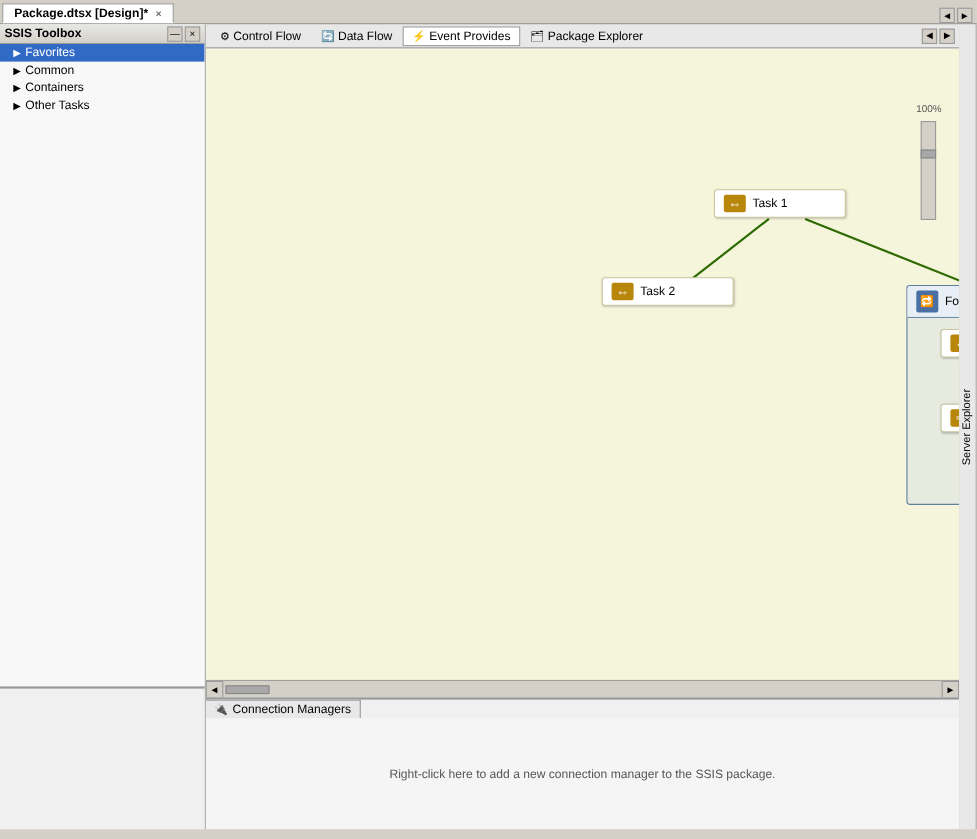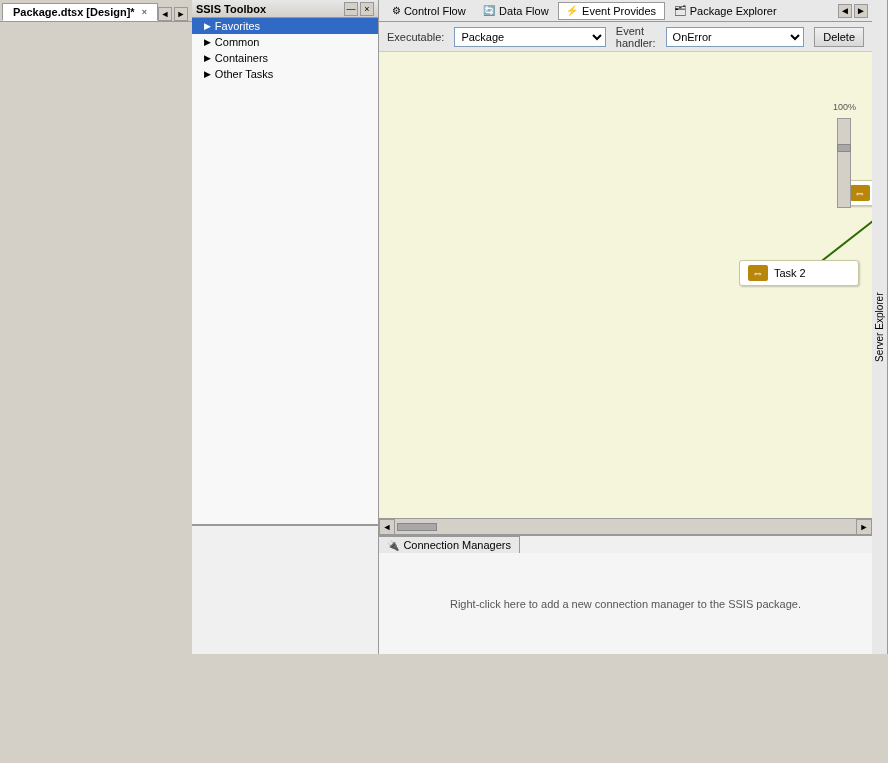--- a/index.html
+++ b/index.html
@@ -6,7 +6,7 @@
     body { font-family: 'Segoe UI', Tahoma, Arial, sans-serif; font-size: 11px; background: #d4d0c8; overflow: hidden; width: 888px; height: 763px; }
 
     
-    .app-container { display: flex; flex-direction: row; width: 888px; height: 654px; }
+    .app-container { display: flex; flex-direction: column; width: 888px; height: 754px; }
 
     
     .main-area { display: flex; flex: 1; overflow: hidden; }

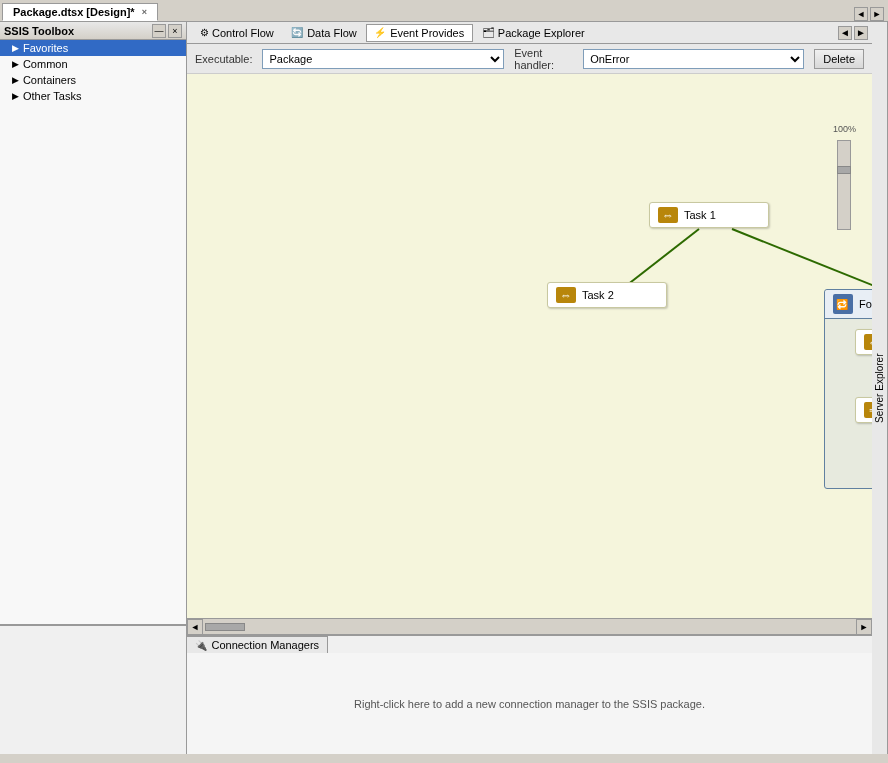--- a/index.html
+++ b/index.html
@@ -159,17 +159,6 @@
         </div>
       </div>
 
-      <div class="exe-row">
-        <span class="exe-label">Executable:</span>
-        <select class="exe-select exe-select-pkg">
-          <option>Package</option>
-        </select>
-        <span class="exe-label">Event handler:</span>
-        <select class="exe-select exe-select-evt">
-          <option>OnError</option>
-        </select>
-        <button class="delete-btn">Delete</button>
-      </div>
 
       <div style="flex:1; display:flex; flex-direction:column; overflow:hidden;">
 

